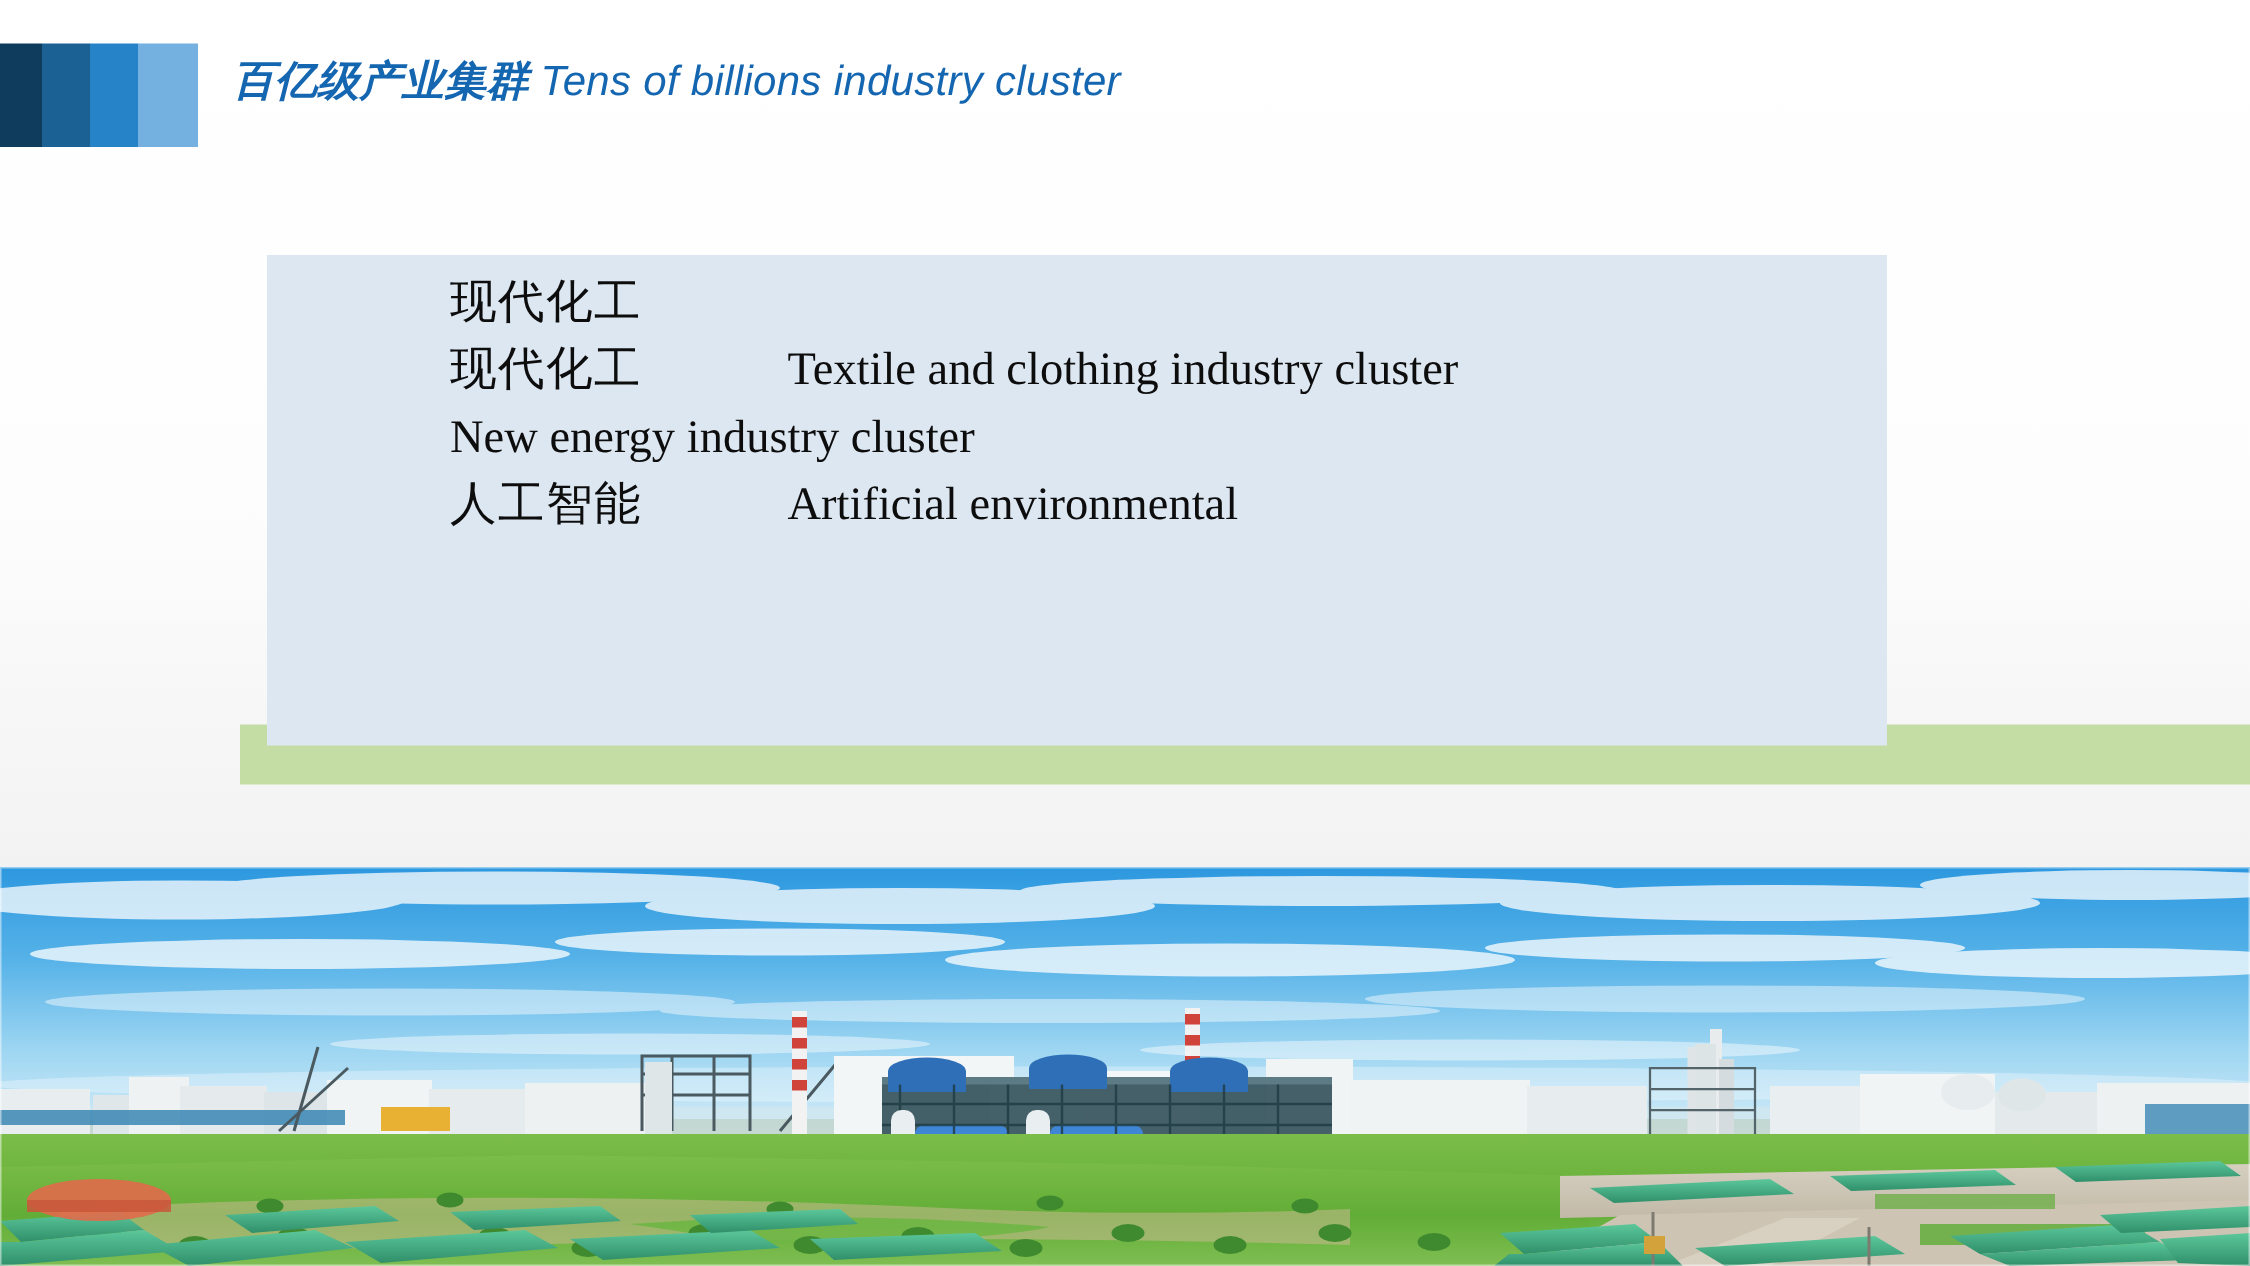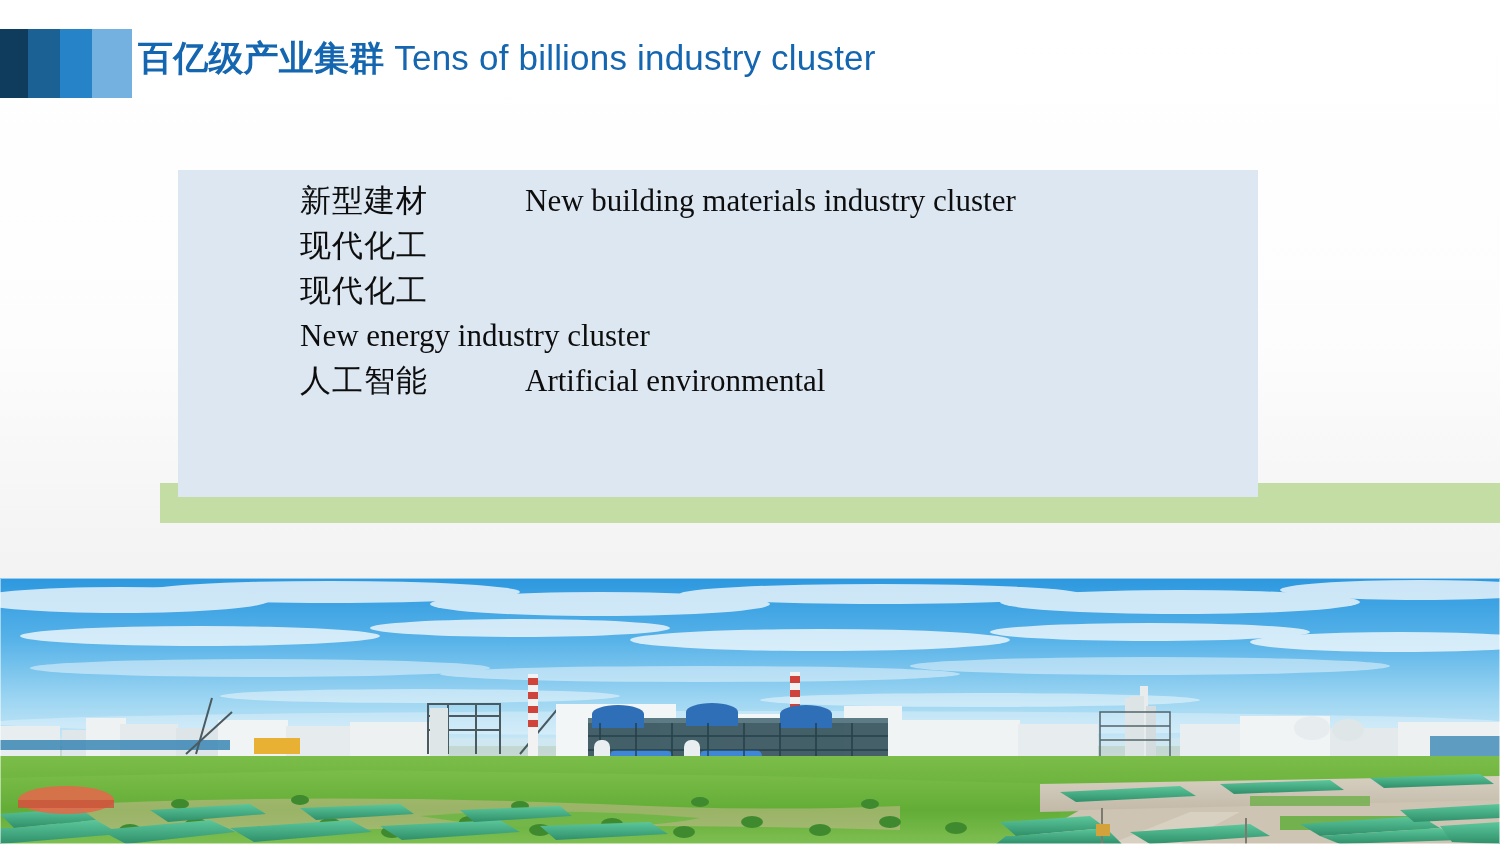--- a/index.html
+++ b/index.html
@@ -38,13 +38,14 @@
 
   .slide-title {
     position: absolute;
-    left: 138px;
+    left: 155px;
     top: 35px;
     font-family: "Liberation Sans", sans-serif;
-    font-size: 35px;
+    font-size: 28px;
     font-weight: 400;
     letter-spacing: 0.2px;
     white-space: nowrap;
+    font-style: italic;
   }
   .slide-title .cn {
     font-weight: 700;

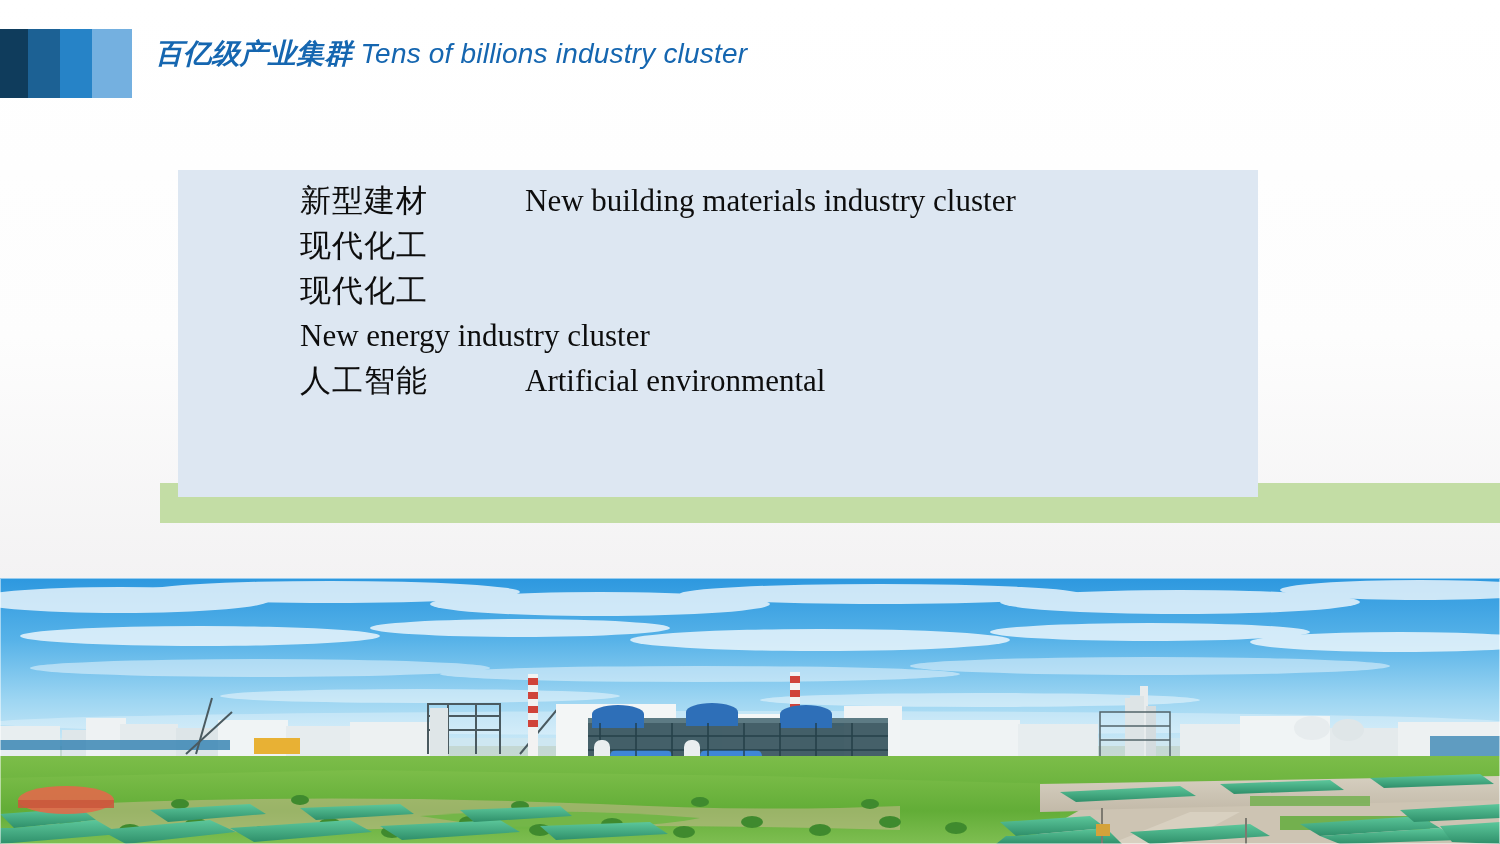--- a/index.html
+++ b/index.html
@@ -130,10 +130,6 @@
 
   <div class="content-panel" style="background: rgb(221, 231, 242);">
     <div class="cluster-list">
-      <div class="cluster-row">
-        <span class="cluster-cn">新型建材</span>
-        <span class="cluster-en">New building materials industry cluster</span>
-      </div>
       <div class="cluster-row">
         <span class="cluster-cn">现代化工</span>
       </div>

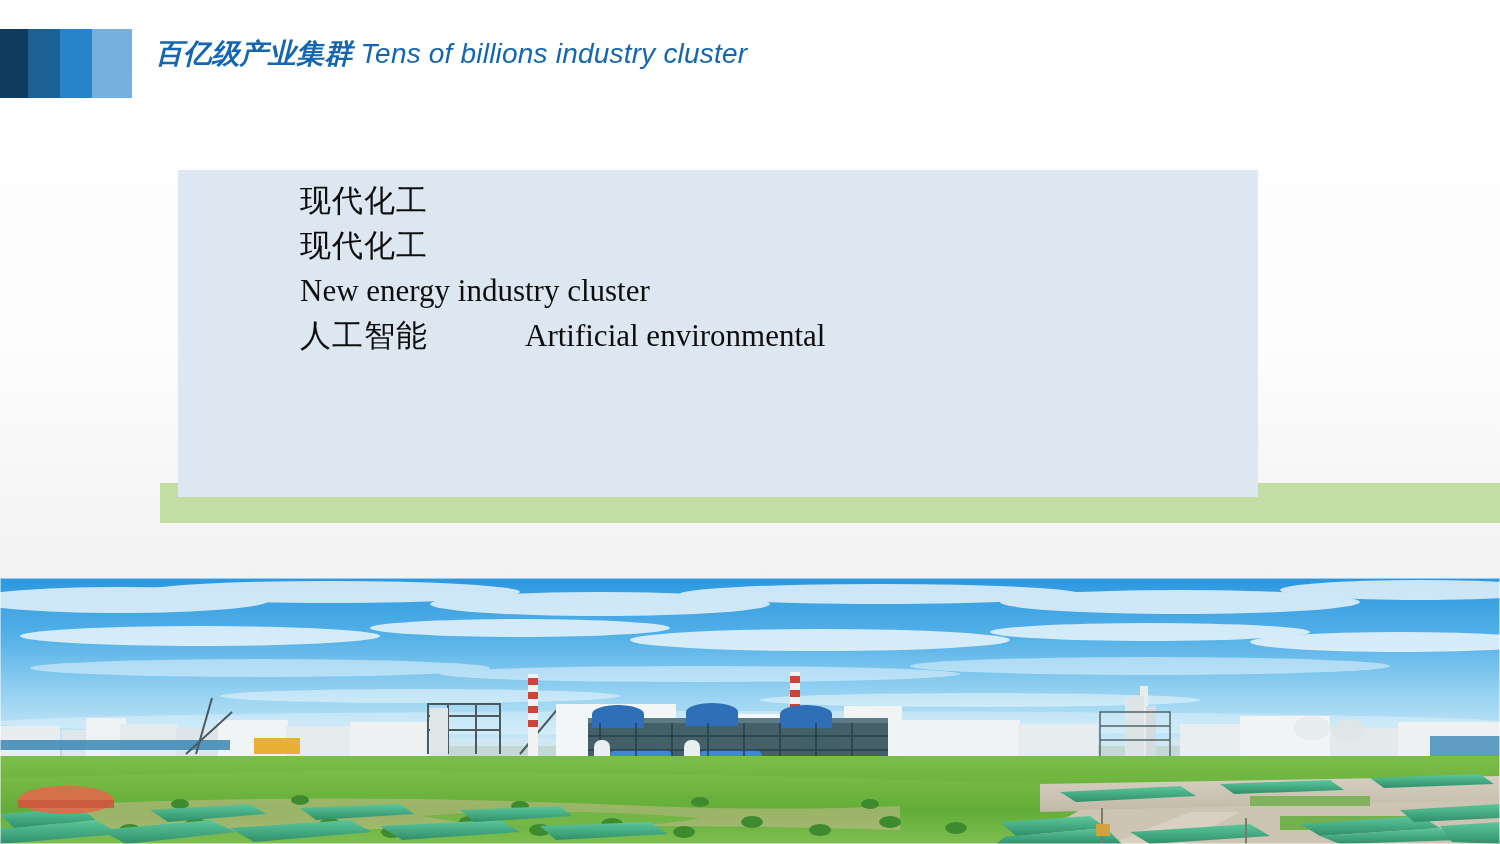--- a/index.html
+++ b/index.html
@@ -135,6 +135,7 @@
       </div>
       <div class="cluster-row">
         <span class="cluster-cn">现代化工</span>
+        <span class="cluster-en">Textile and clothing industry cluster</span>
       </div>
       <div class="cluster-row">
         <span class="cluster-en">New energy industry cluster</span>

